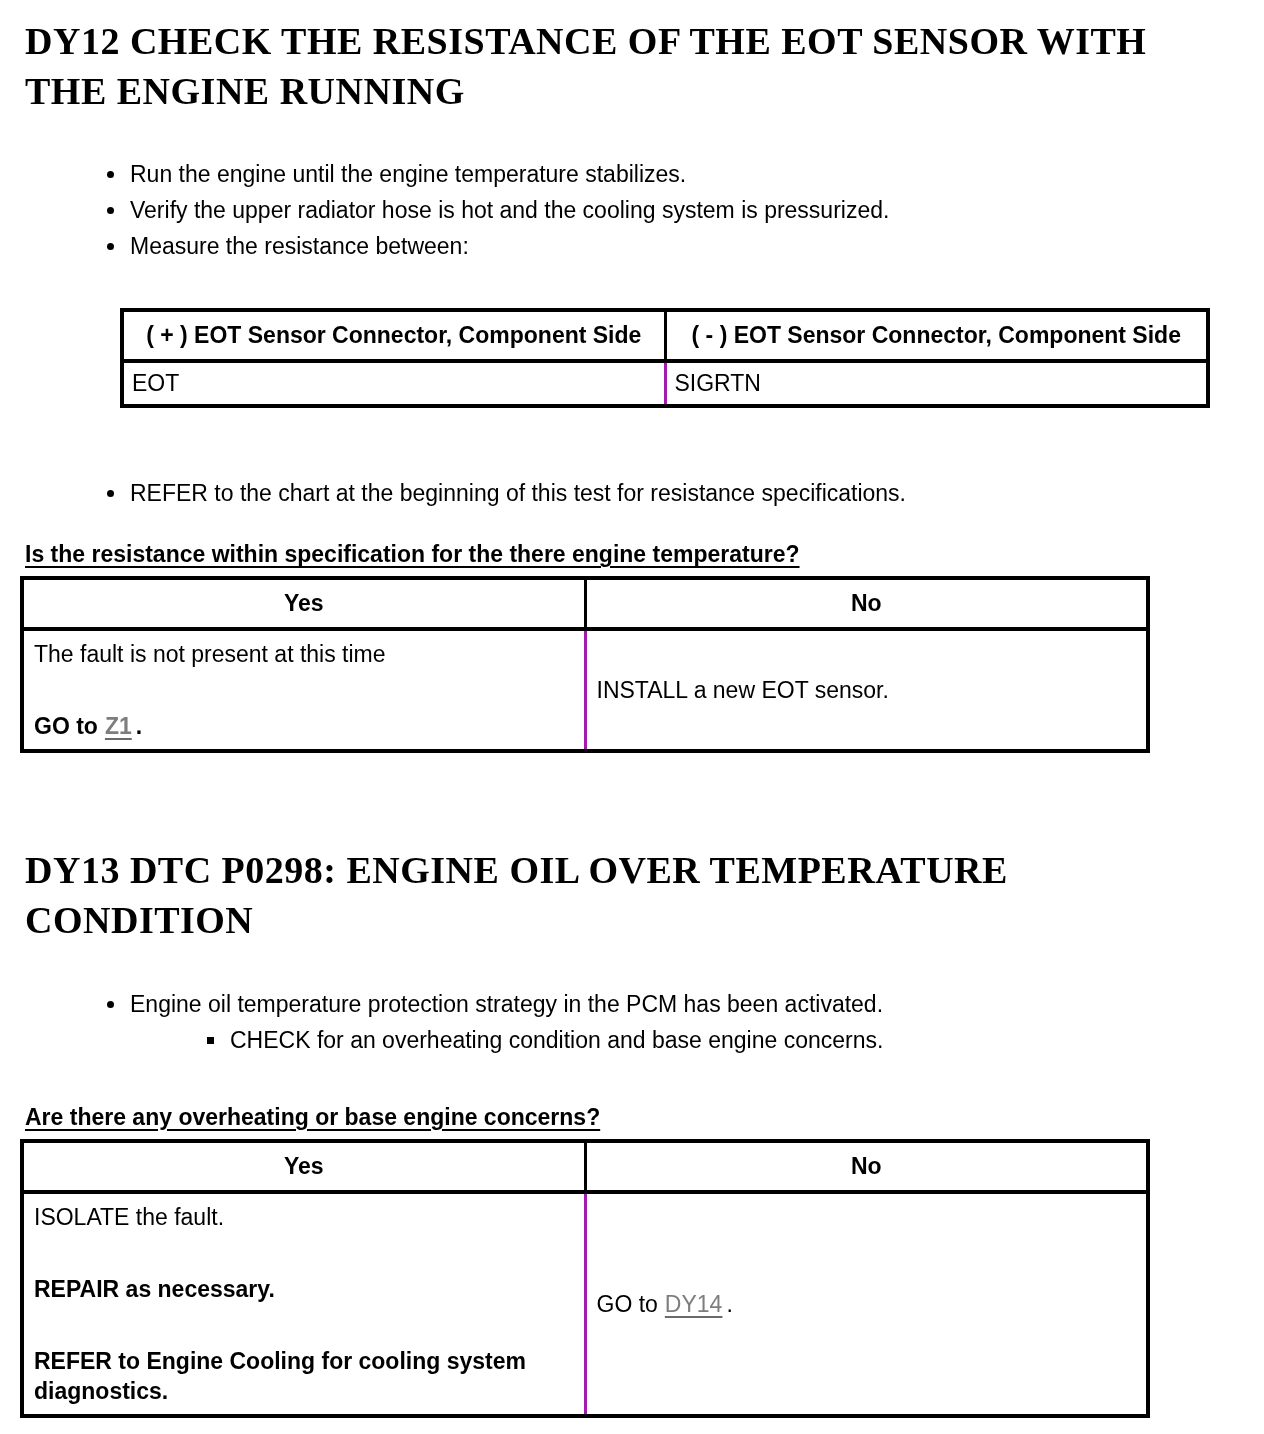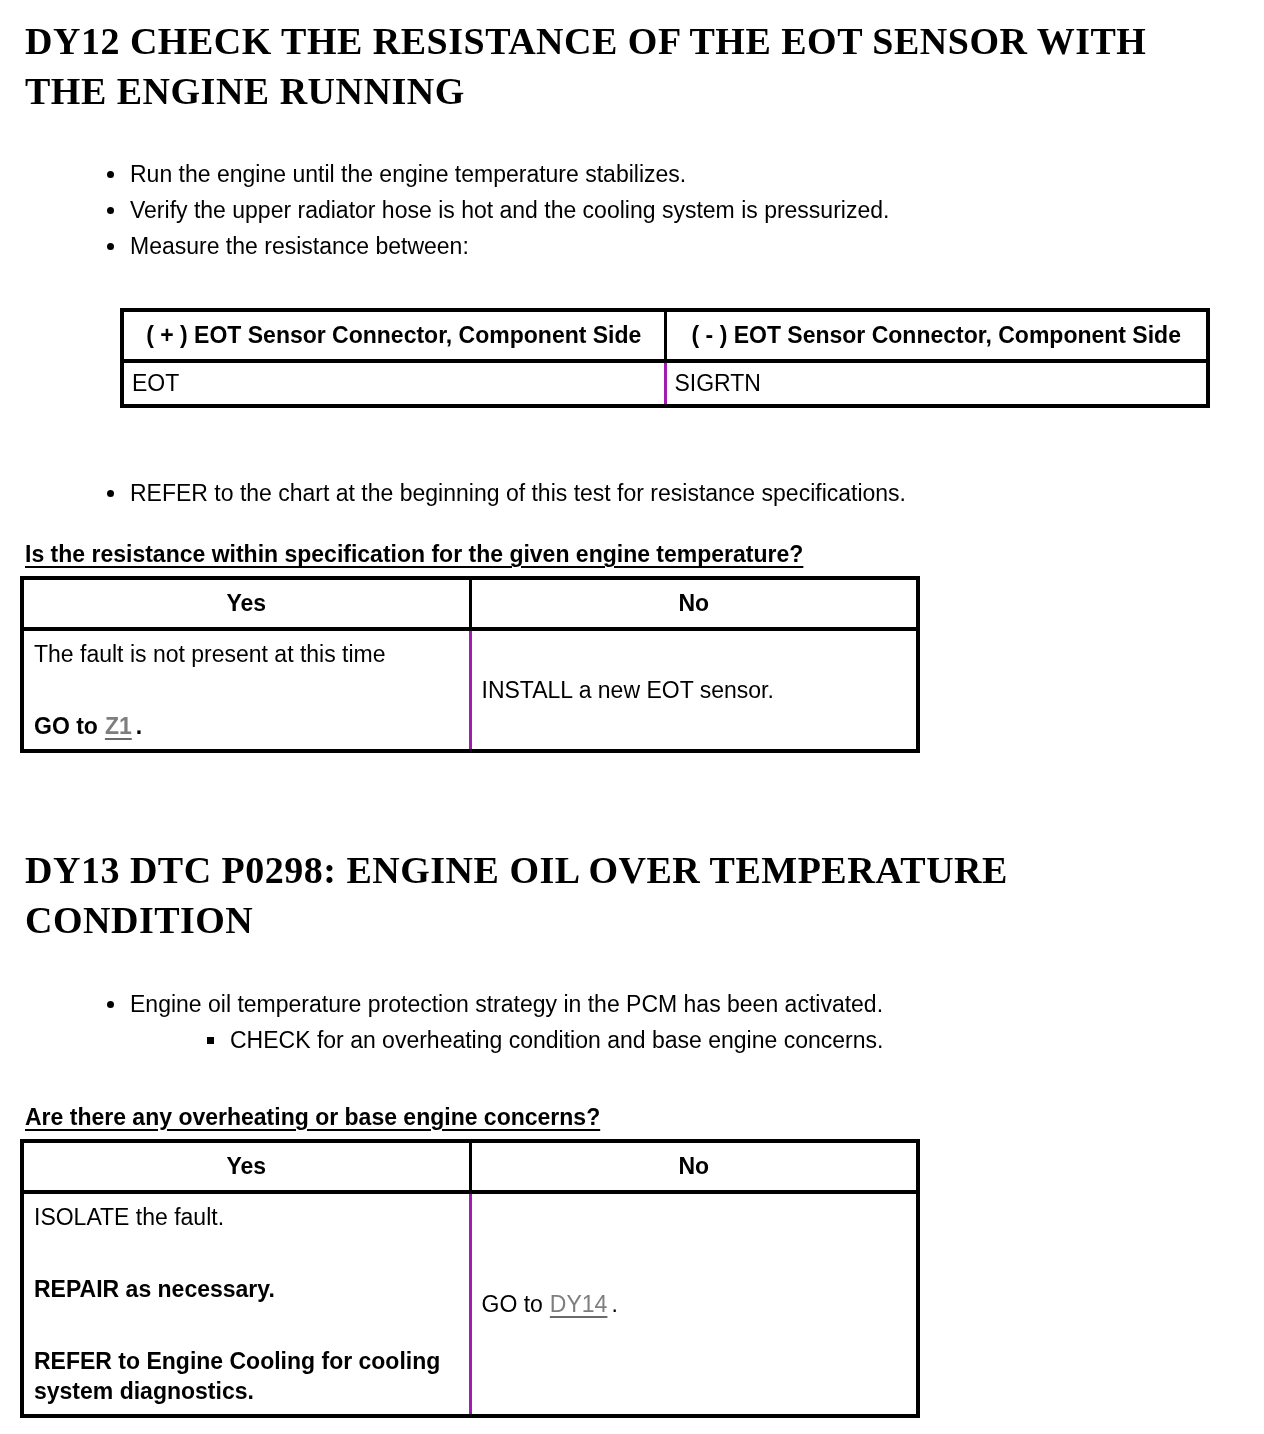--- a/index.html
+++ b/index.html
@@ -148,7 +148,7 @@
   <li>REFER to the chart at the beginning of this test for resistance specifications.</li>
 </ul>
 
-<p class="question question-1">Is the resistance within specification for the given engine temperature?</p>
+<p class="question question-1">Is the resistance within specification for the there engine temperature?</p>
 
 <table class="doc-table result-table">
   <colgroup>

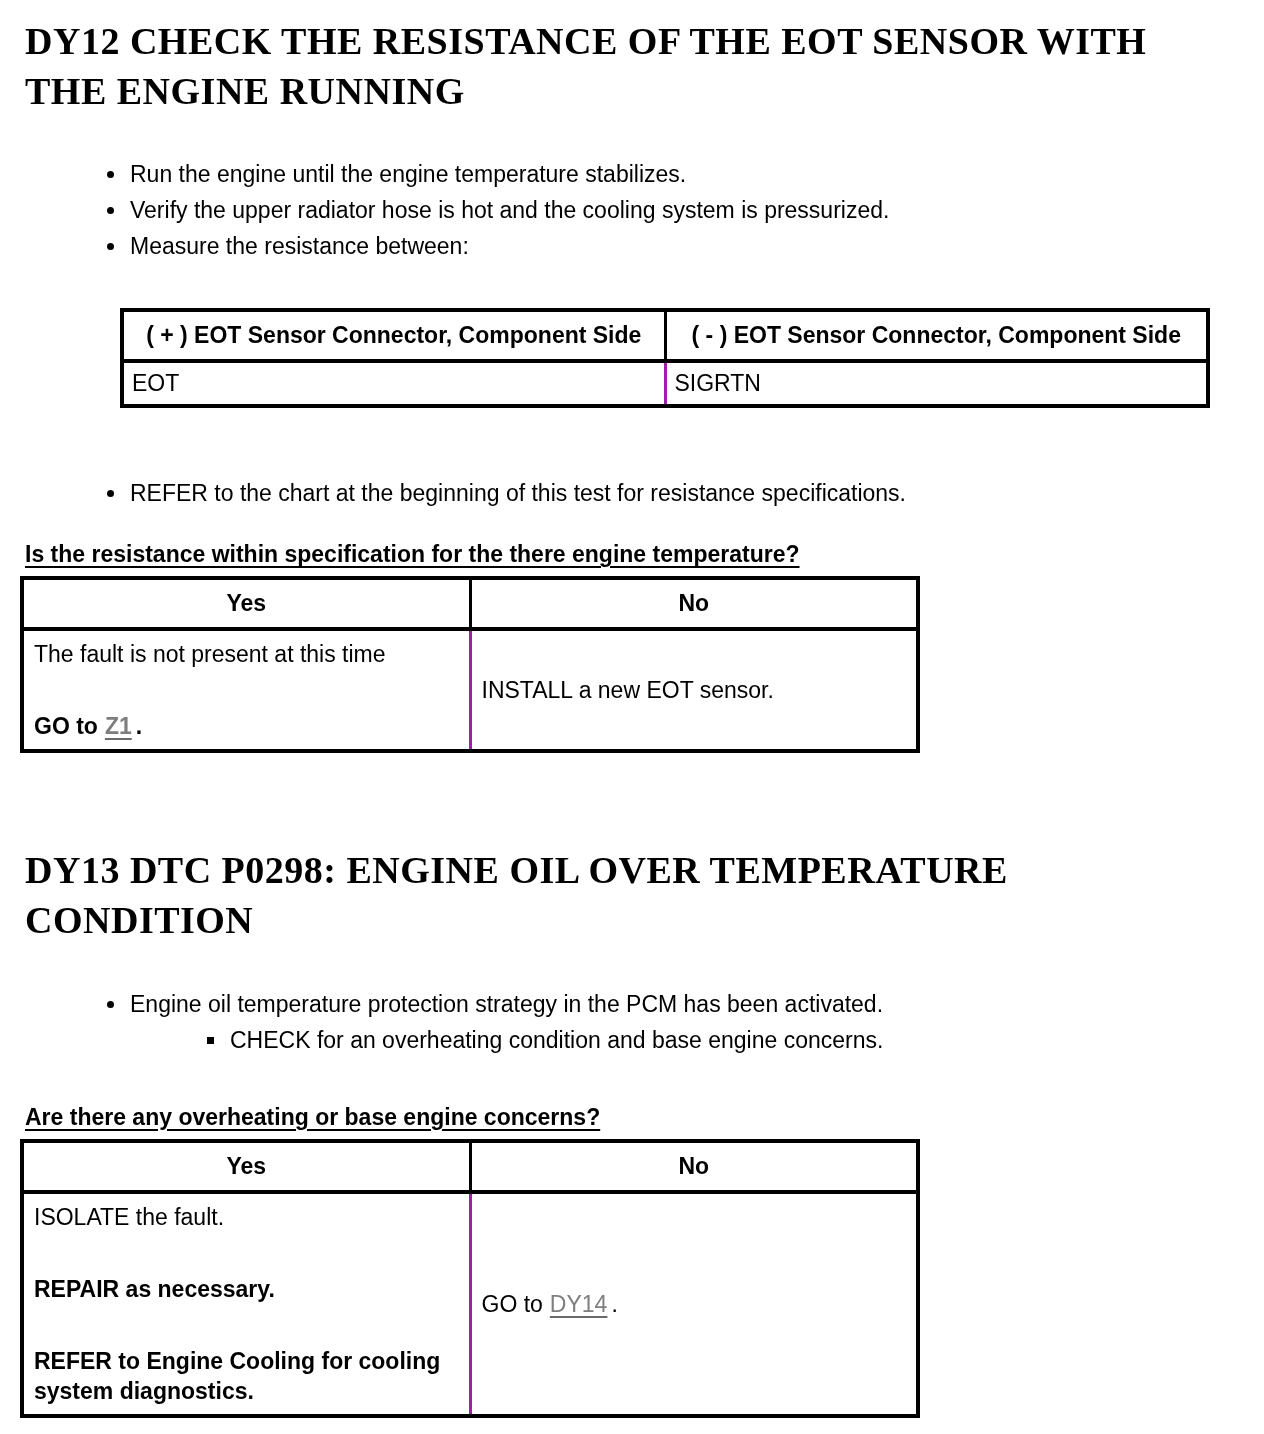--- a/index.html
+++ b/index.html
@@ -94,7 +94,7 @@
   
   table.result-table {
     margin: 8px 0 0 20px;
-    width: 900px;
+    width: 1130px;
     border: 4px solid #000000;
   }
   table.result-table col { width: 50%; }

